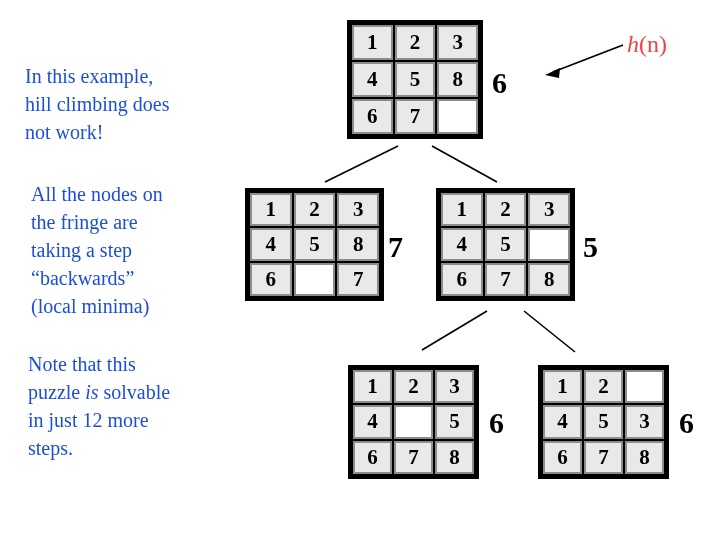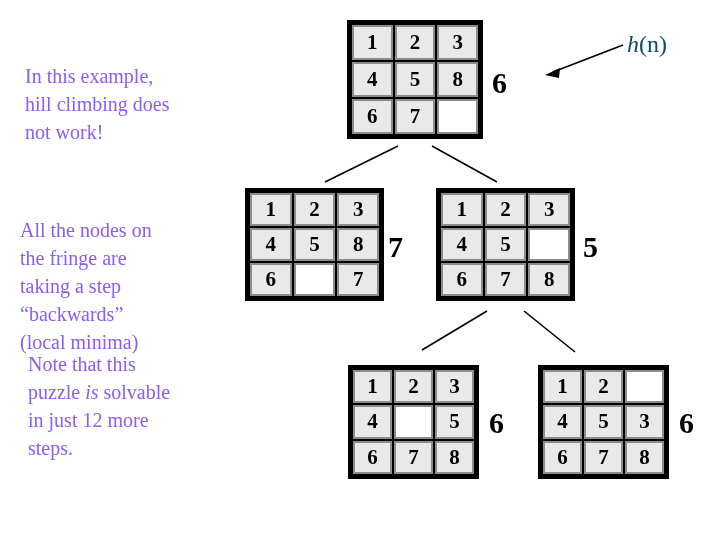--- a/index.html
+++ b/index.html
@@ -89,7 +89,7 @@
     font-family: "Liberation Serif", "DejaVu Serif", serif;
     font-size: 24px;
     line-height: 1;
-    color: #0c4a6e;
+    color: #ef4444;
     white-space: nowrap;
   }
   #hn-label .it { font-style: italic; }

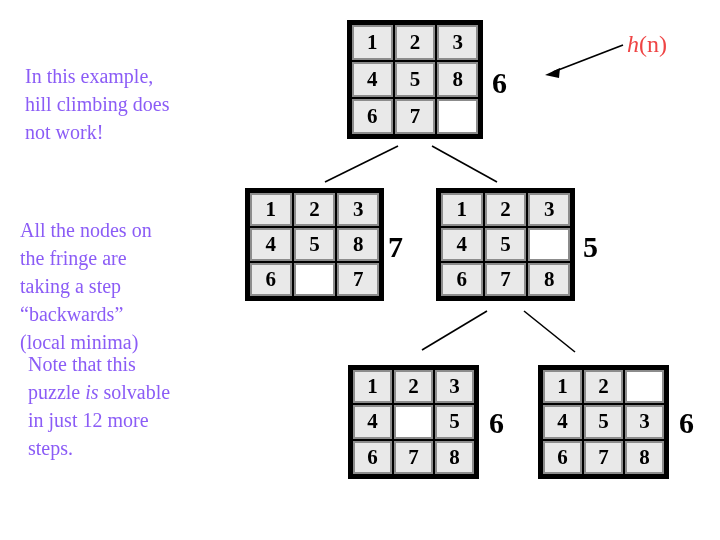--- a/index.html
+++ b/index.html
@@ -22,7 +22,7 @@
     font-family: "Liberation Serif", "DejaVu Serif", serif;
     font-size: 20px;
     line-height: 28px;
-    color: #8b5cf6;
+    color: #1d4ed8;
     white-space: pre-line;
   }
   #text-block-1 { left: 25px; top: 62px;  width: 205px; }

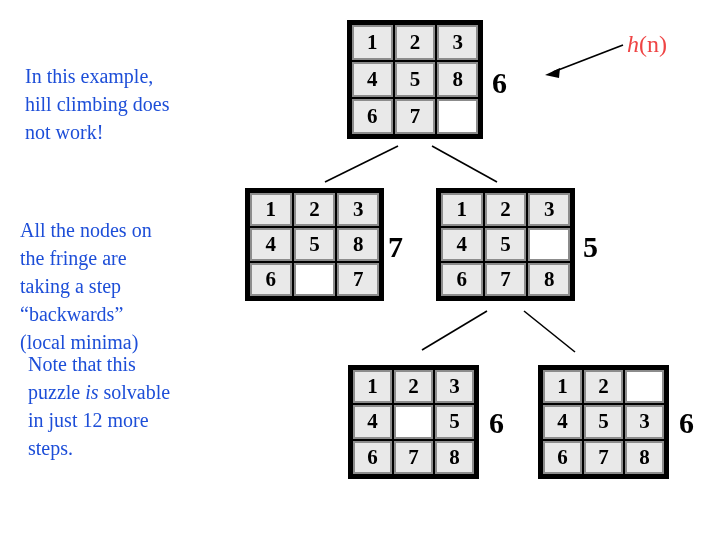--- a/index.html
+++ b/index.html
@@ -26,7 +26,7 @@
     white-space: pre-line;
   }
   #text-block-1 { left: 25px; top: 62px;  width: 205px; }
-  #text-block-2 { left: 20px; top: 180px; width: 205px; margin-top: 36px; }
+  #text-block-2 { left: 31px; top: 180px; width: 205px; }
   #text-block-3 { left: 28px; top: 350px; width: 205px; }
   .text-block em { font-style: italic; }
 

